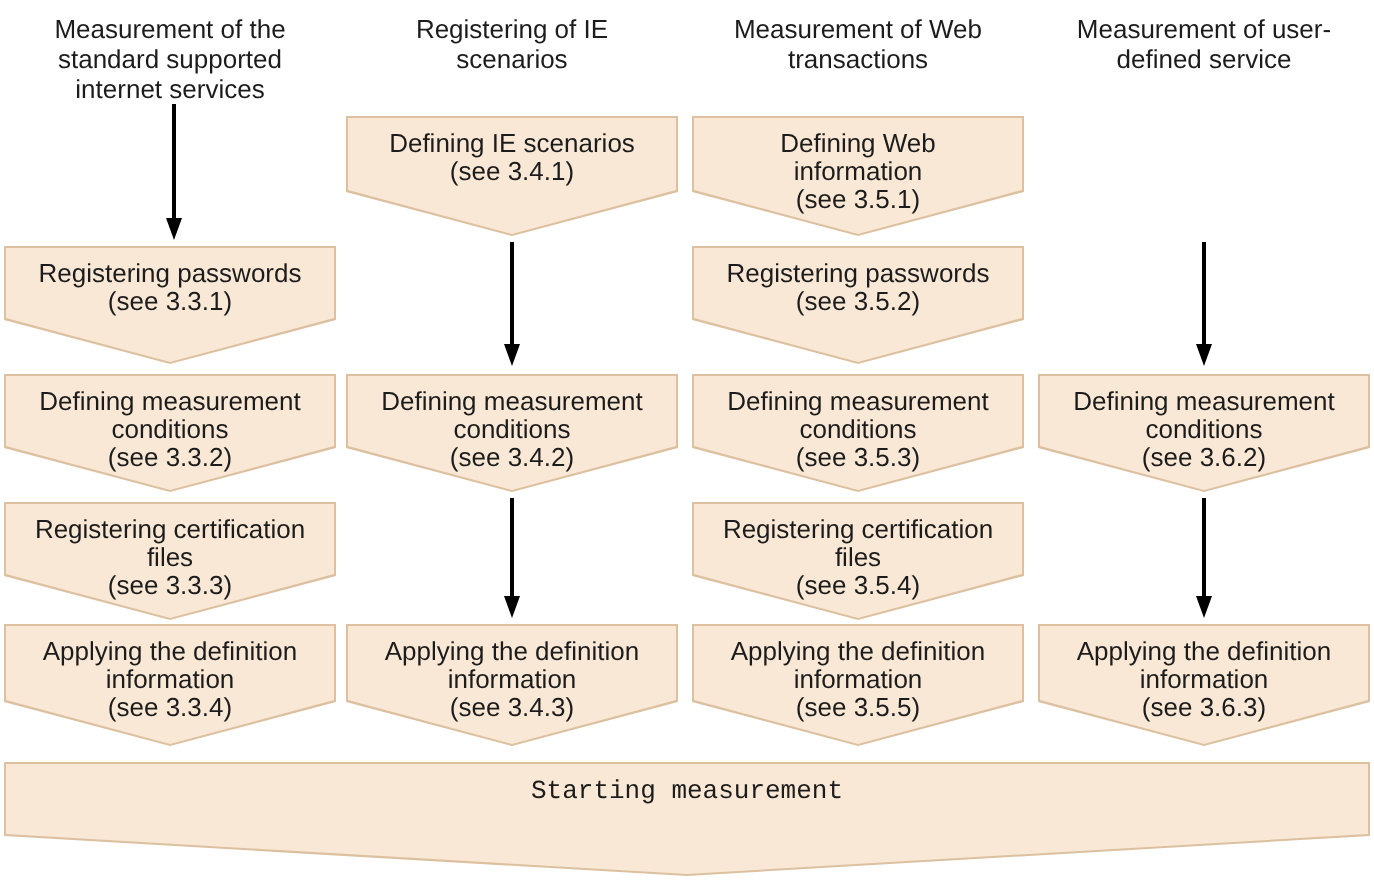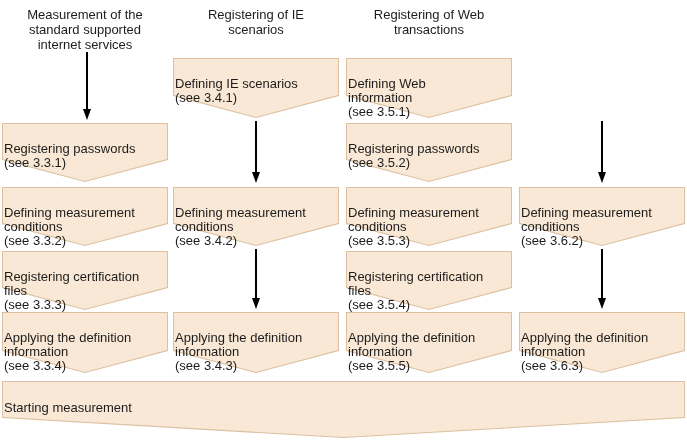--- a/index.html
+++ b/index.html
@@ -94,7 +94,7 @@
 internet services</div>
   <div class="col-header" style="left:173px">Registering of IE
 scenarios</div>
-  <div class="col-header" style="left:346px">Registering of Web
+  <div class="col-header" style="left:346px">Measurement of Web
 transactions</div>
 
   <div class="arrow" style="left:82.5px;top:52px;height:68px">

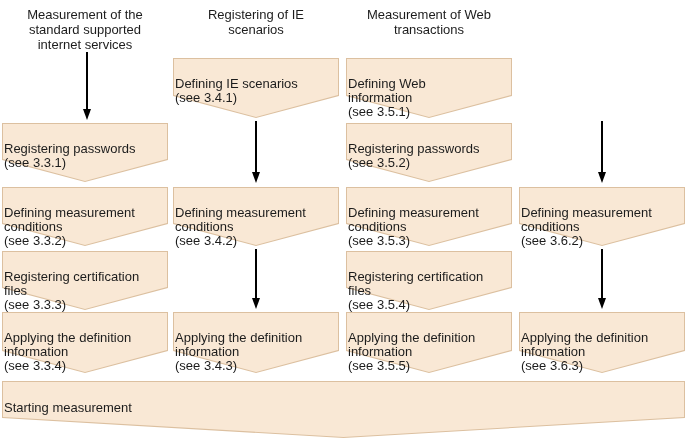--- a/index.html
+++ b/index.html
@@ -96,6 +96,8 @@
 scenarios</div>
   <div class="col-header" style="left:346px">Measurement of Web
 transactions</div>
+  <div class="col-header" style="left:519px">Measurement of user-
+defined service</div>
 
   <div class="arrow" style="left:82.5px;top:52px;height:68px">
     <div class="arrow-line"></div>

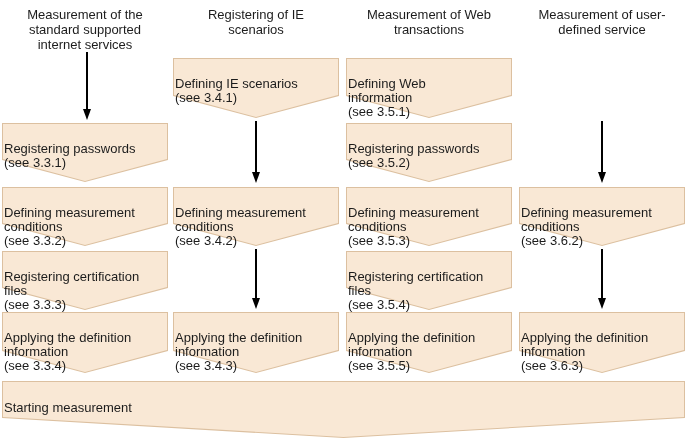--- a/index.html
+++ b/index.html
@@ -53,11 +53,11 @@
     position: absolute;
     left: 2px;
     right: 2px;
-    top: 16px;
+    top: 4px;
     padding-top: 3px;
     font-size: 13px;
     line-height: 14px;
-    text-align: left;
+    text-align: center;
     white-space: pre-line;
   }
   .footer-text { padding-top: 4px; }

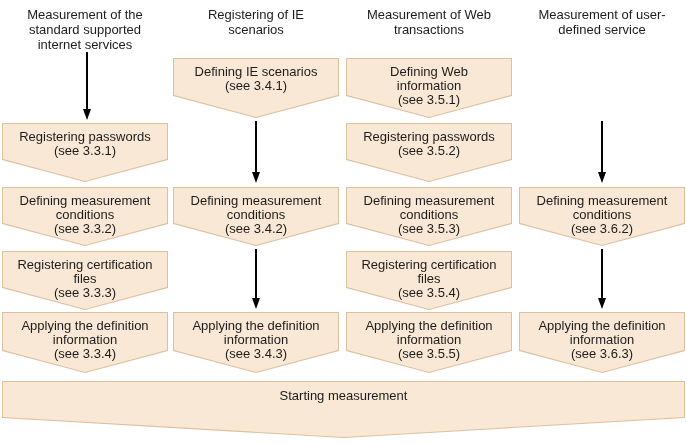--- a/index.html
+++ b/index.html
@@ -60,7 +60,7 @@
     text-align: center;
     white-space: pre-line;
   }
-  .footer-text { padding-top: 4px; }
+  .footer-text { padding-top: 4px; font-family: Liberation Mono, monospace; }
   .arrow {
     position: absolute;
     width: 9px;

